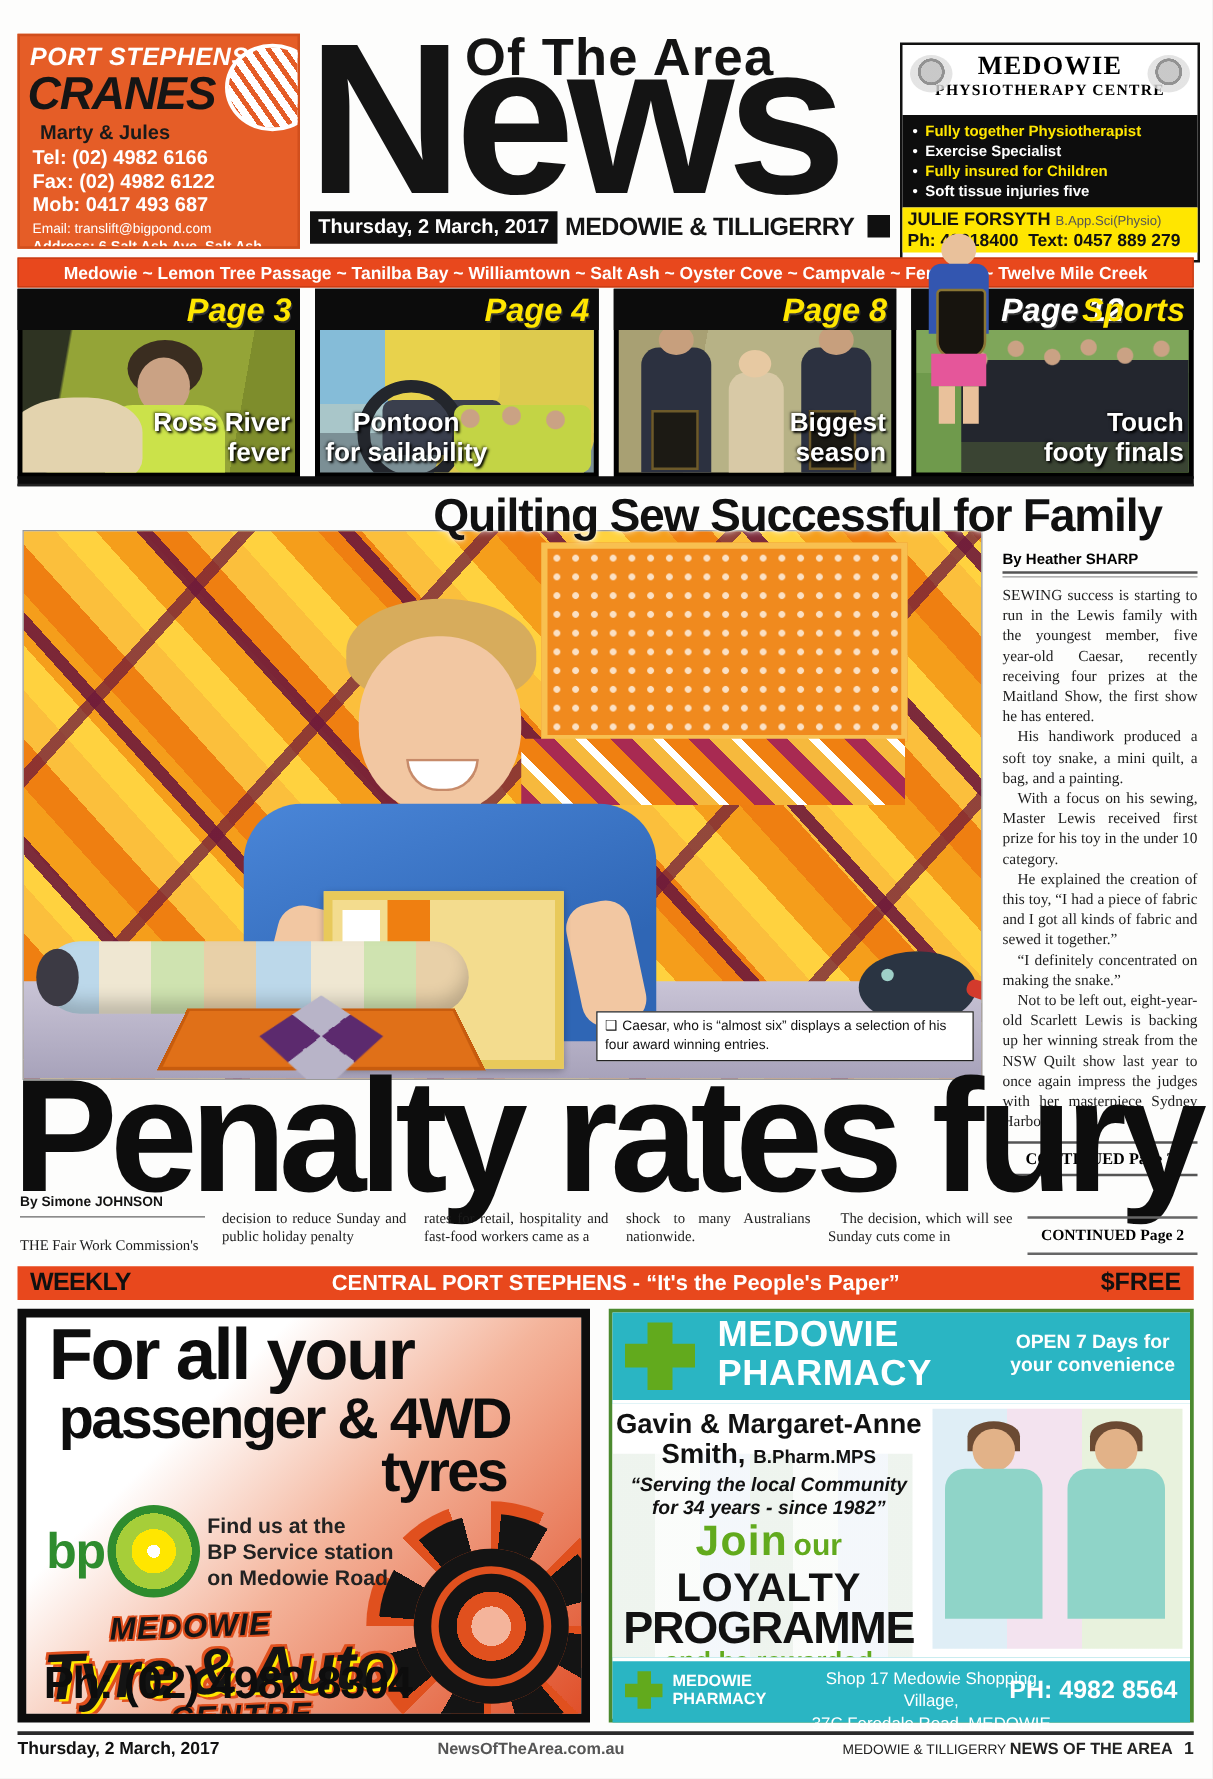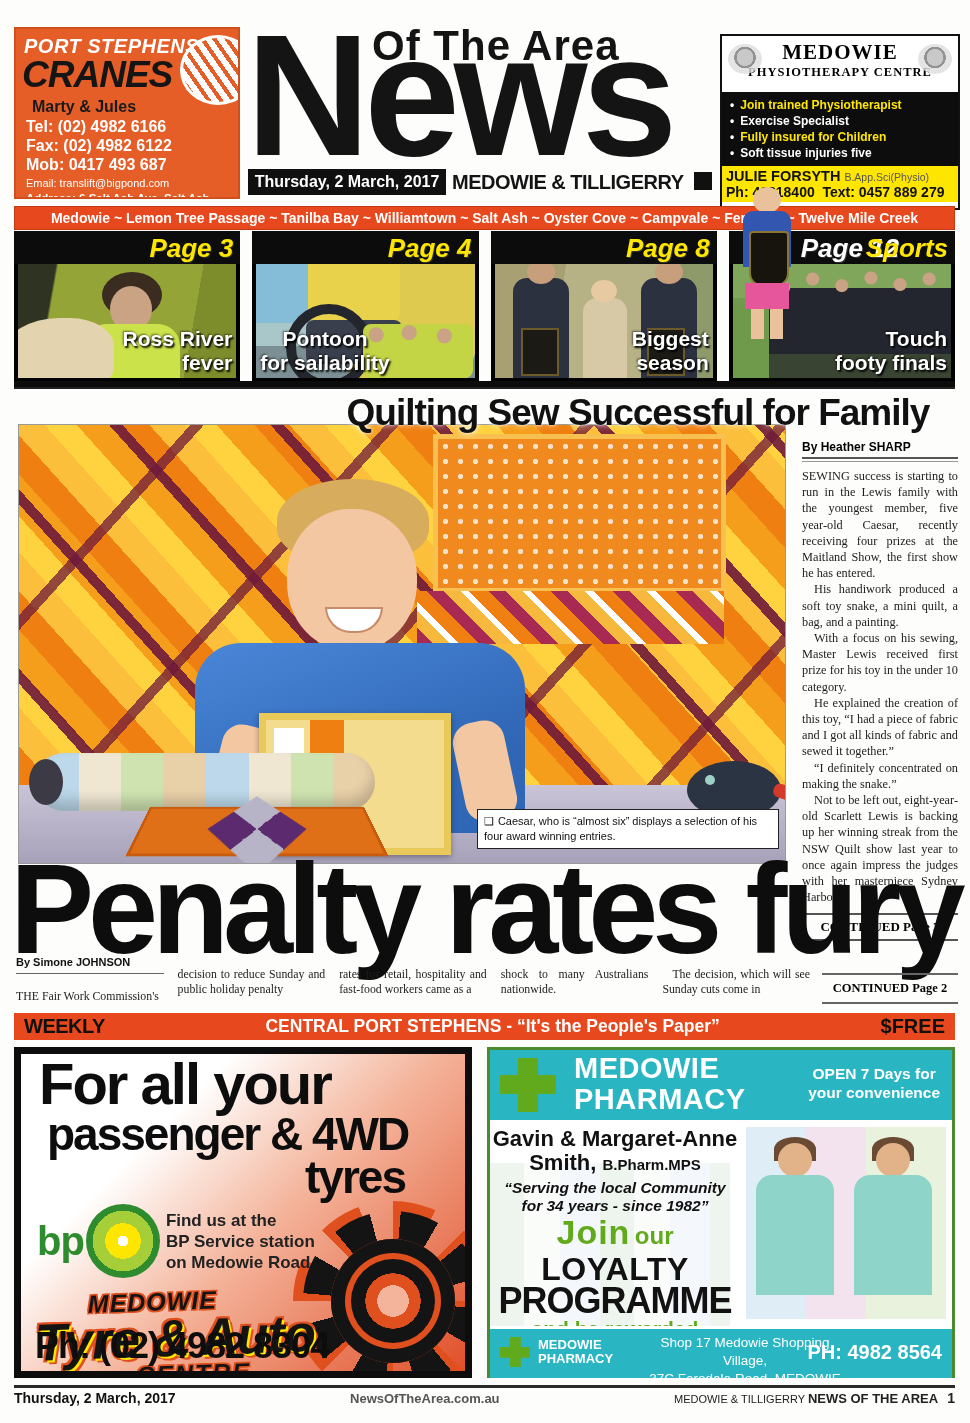--- a/index.html
+++ b/index.html
@@ -264,7 +264,7 @@
       <div class="arc">PHYSIOTHERAPY CENTRE</div>
     </div>
     <div class="blk">
-      <div class="bl by1"><span class="dot">•</span><span>Join trained  Physiotherapist</span></div>
+      <div class="bl by1"><span class="dot">•</span><span>Fully together  Physiotherapist</span></div>
       <div class="bl by2"><span class="dot">•</span><span>Exercise Specialist</span></div>
       <div class="bl by1"><span class="dot">•</span><span>Fully insured for Children</span></div>
       <div class="bl by2"><span class="dot">•</span><span>Soft tissue injuries five</span></div>

